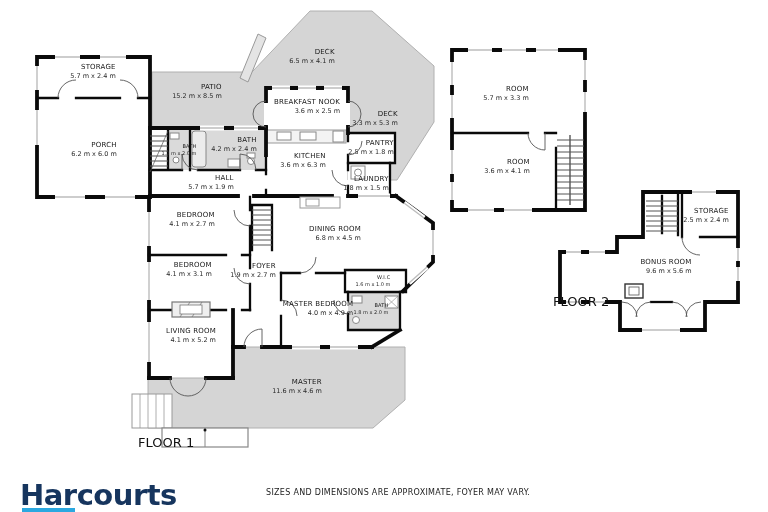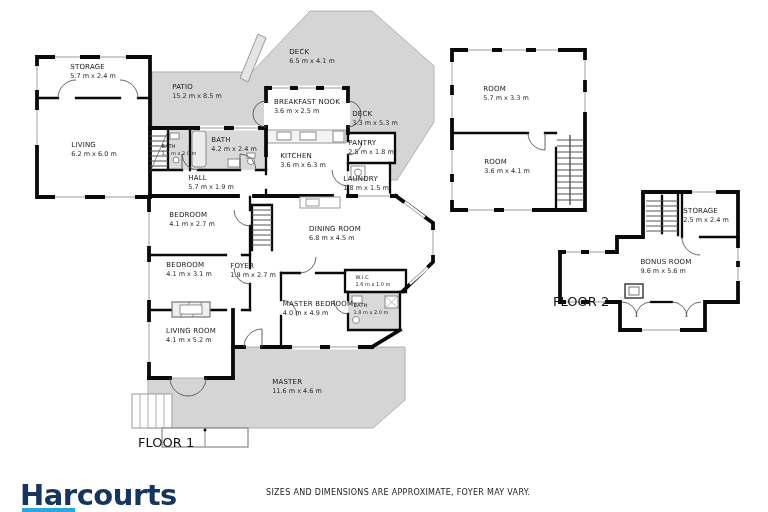--- a/index.html
+++ b/index.html
@@ -7,7 +7,7 @@
   .canvas{position:relative;width:768px;height:512px;background:#ffffff;overflow:hidden;
           font-family:"DejaVu Sans","Liberation Sans",sans-serif;}
   .plan-svg{position:absolute;left:0;top:0;}
-  .room-label{position:absolute;transform:translate(-50%,-50%);text-align:left;
+  .room-label{position:absolute;transform:translate(-50%,-50%);text-align:right;
               white-space:nowrap;color:#161616;line-height:1.3;z-index:5;}
   .room-label .rn{display:block;font-size:7px;letter-spacing:.2px;}
   .room-label .rd{display:block;font-size:6.5px;color:#2a2a2a;}

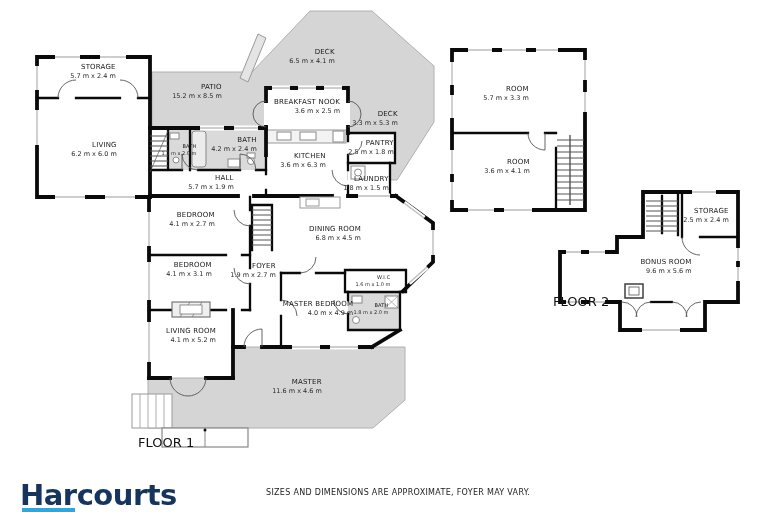--- a/index.html
+++ b/index.html
@@ -149,7 +149,7 @@
       <span class="rd">5.7 m x 2.4 m</span>
     </div>
   <div class="room-label" style="left:94px;top:150px">
-      <span class="rn">LIVING</span>
+      <span class="rn">PORCH</span>
       <span class="rd">6.2 m x 6.0 m</span>
     </div>
   <div class="room-label" style="left:197px;top:92px">

